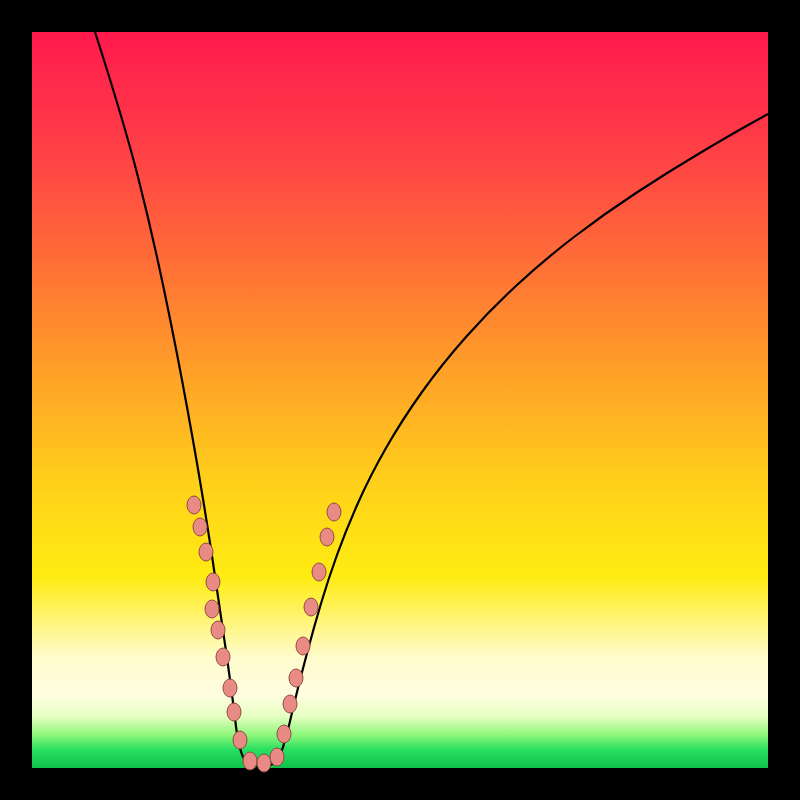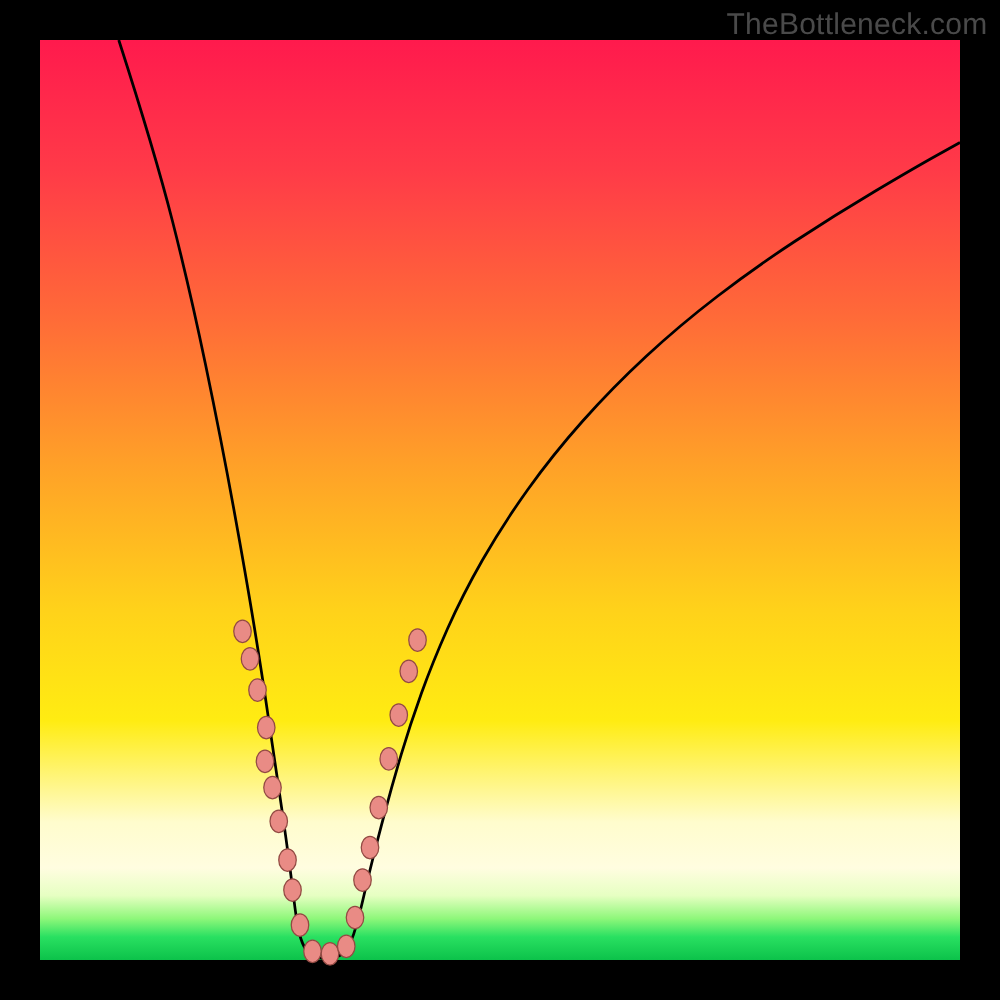--- a/index.html
+++ b/index.html
@@ -65,7 +65,6 @@
 <body>
 
 <div class="frame">
-  <div class="watermark">TheBottleneck.com</div>
 
   <div class="plot-area">
     <svg class="curve" viewBox="0 0 736 736">

